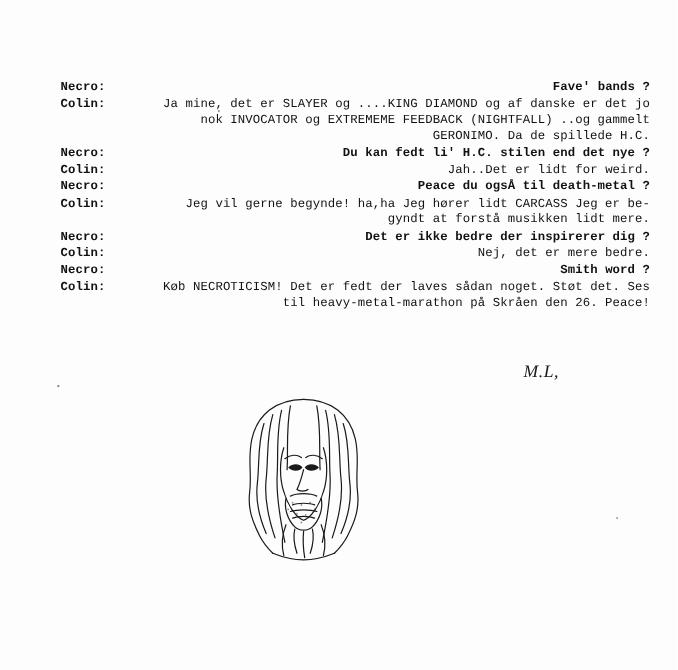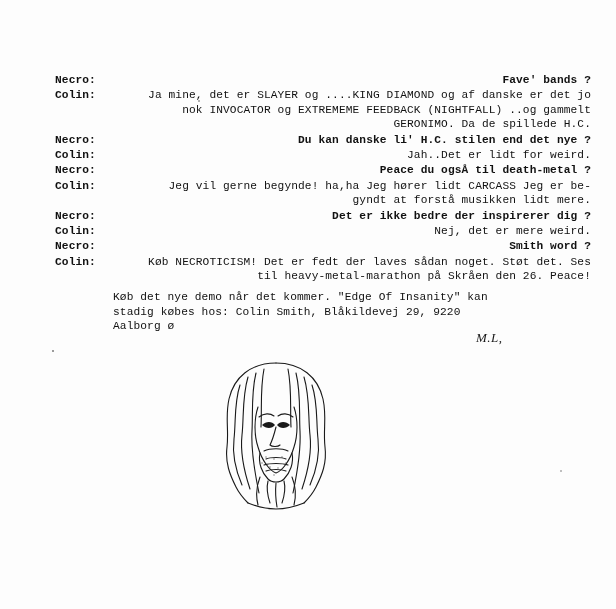--- a/index.html
+++ b/index.html
@@ -113,7 +113,7 @@
 
     <div class="qa-line bold">
       <span class="speaker">Necro:</span>
-      <span class="speech">Du kan danske li' H.C. stilen end det nye ?</span>
+      <span class="speech">Du kan fedt li' H.C. stilen end det nye ?</span>
     </div>
 
     <div class="qa-line">

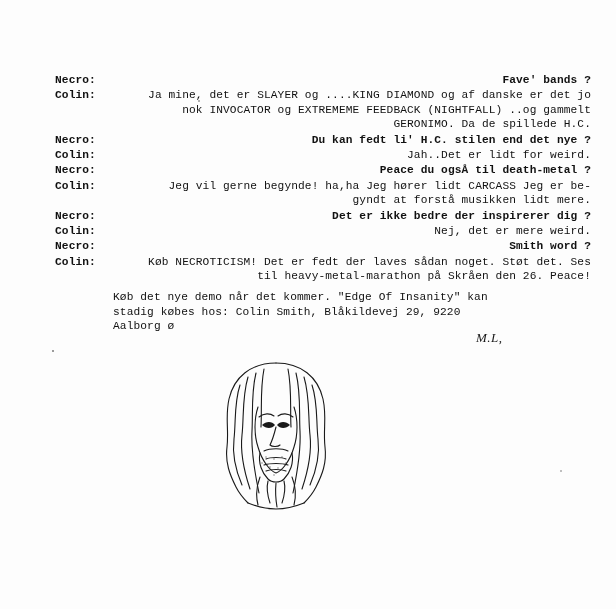--- a/index.html
+++ b/index.html
@@ -139,7 +139,7 @@
 
     <div class="qa-line">
       <span class="speaker">Colin:</span>
-      <span class="speech">Nej, det er mere weird.</span>
+      <span class="speech">Nej, det er mere bedre.</span>
     </div>
 
     <div class="qa-line bold">

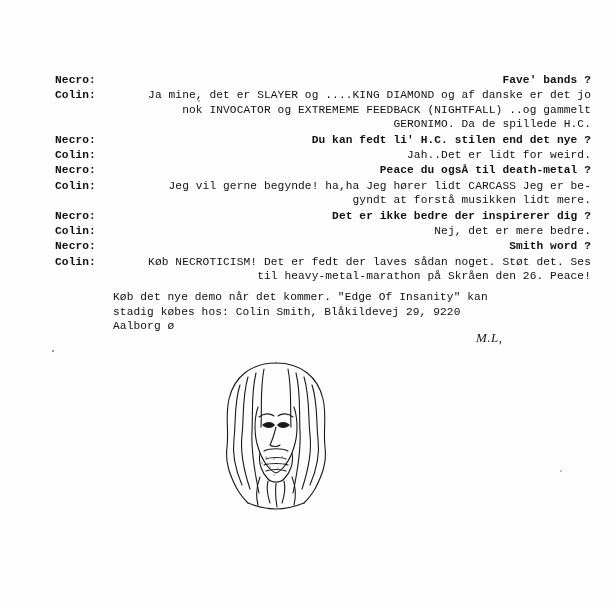--- a/index.html
+++ b/index.html
@@ -155,9 +155,6 @@
 
   </div>
 
-  <div class="outro">Køb det nye demo når det kommer. "Edge Of Insanity" kan
-stadig købes hos: Colin Smith, Blåkildevej 29, 9220
-Aalborg ø</div>
 
   <div class="signature">M.L,</div>
 

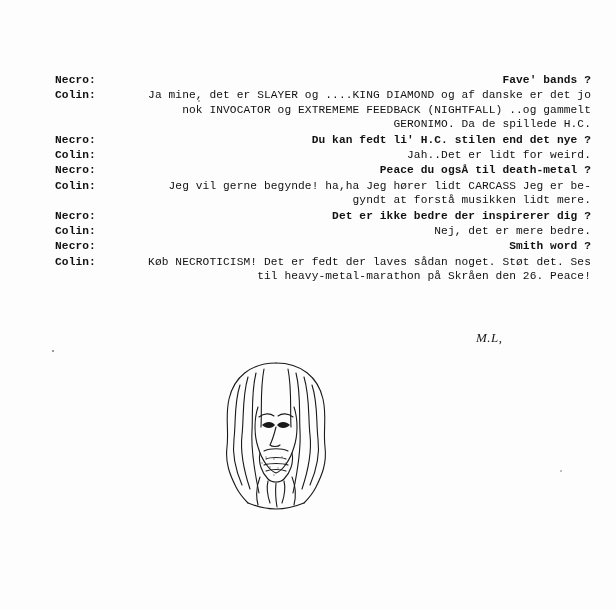--- a/index.html
+++ b/index.html
@@ -65,7 +65,7 @@
     left: 476px;
     top: 330px;
     font-family: "Liberation Serif", serif;
-    font-size: 13px;
+    font-size: 16px;
     font-style: italic;
     letter-spacing: 0.5px;
     color: #1a1a1a;

